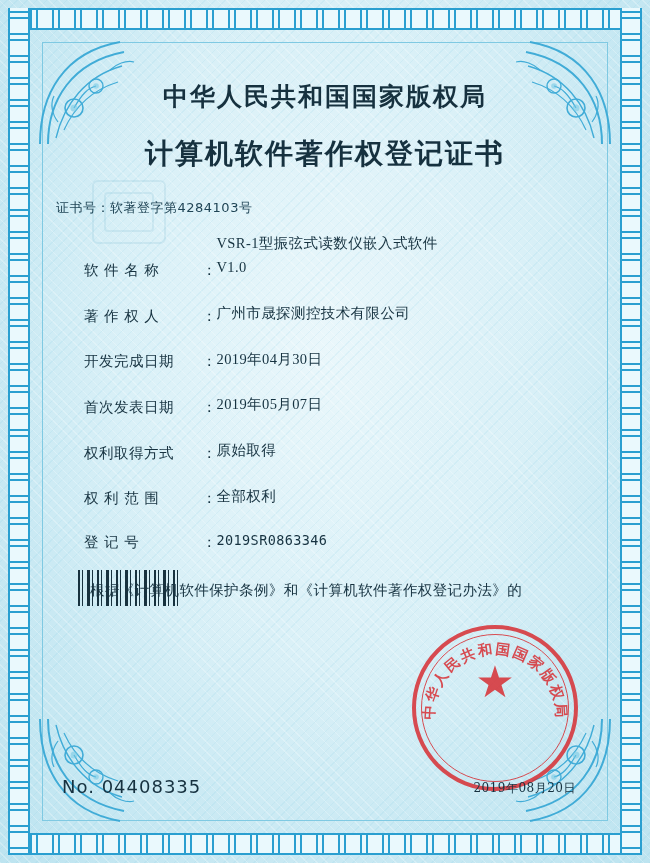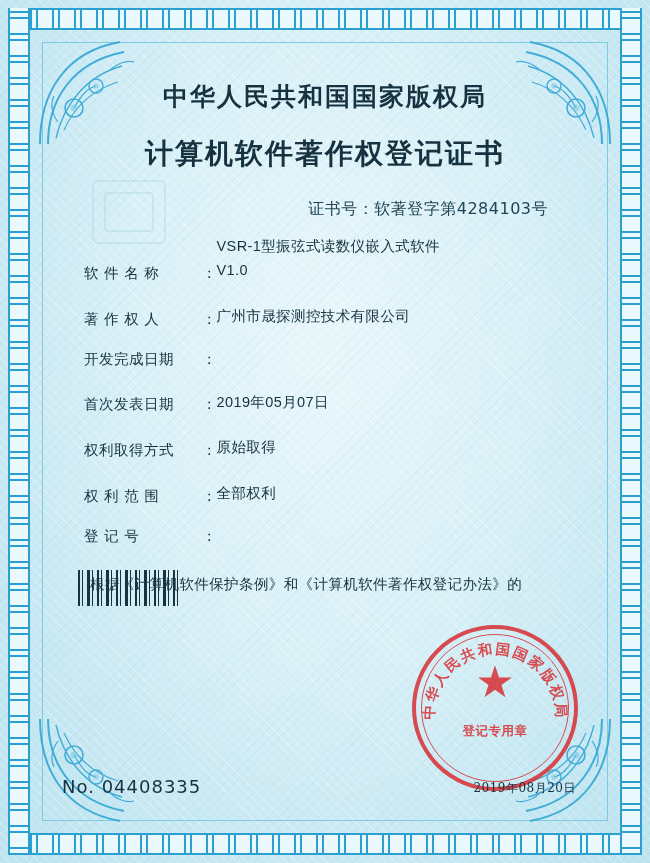--- a/index.html
+++ b/index.html
@@ -119,10 +119,9 @@
 
   .cert-no {
     margin-top: 26px;
-    text-align: right;
     padding-right: 46px;
     font-family: "DejaVu Sans", sans-serif;
-    font-size: 16px;
+    font-size: 13px;
     color: #1f4455;
     letter-spacing: 0.5px;
   }

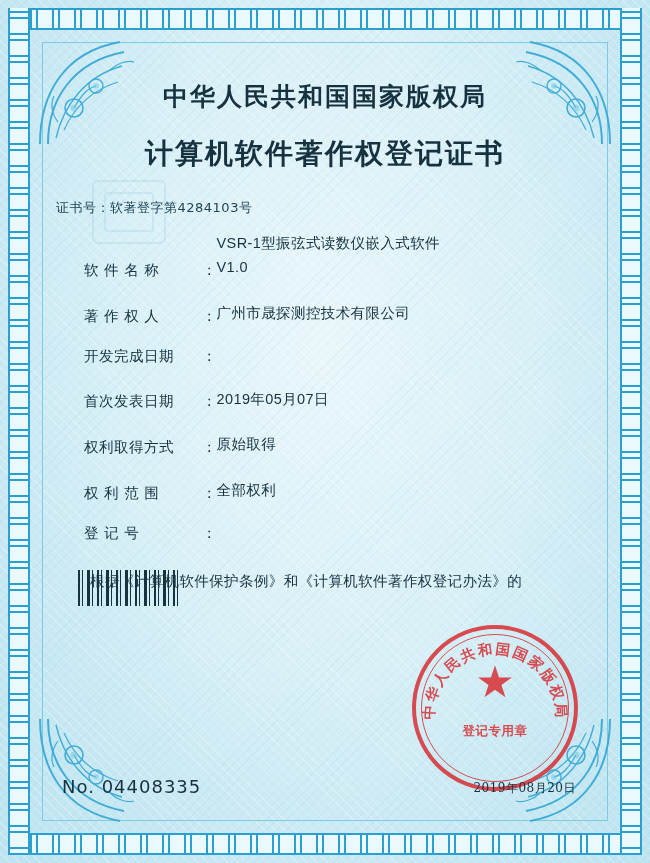--- a/index.html
+++ b/index.html
@@ -152,7 +152,7 @@
     color: #163240;
   }
   .field-value {
-    font-family: Liberation Sans, sans-serif;
+    font-family: Liberation Serif, serif;
     font-size: 14.5px;
     color: #163240;
     letter-spacing: 0.4px;

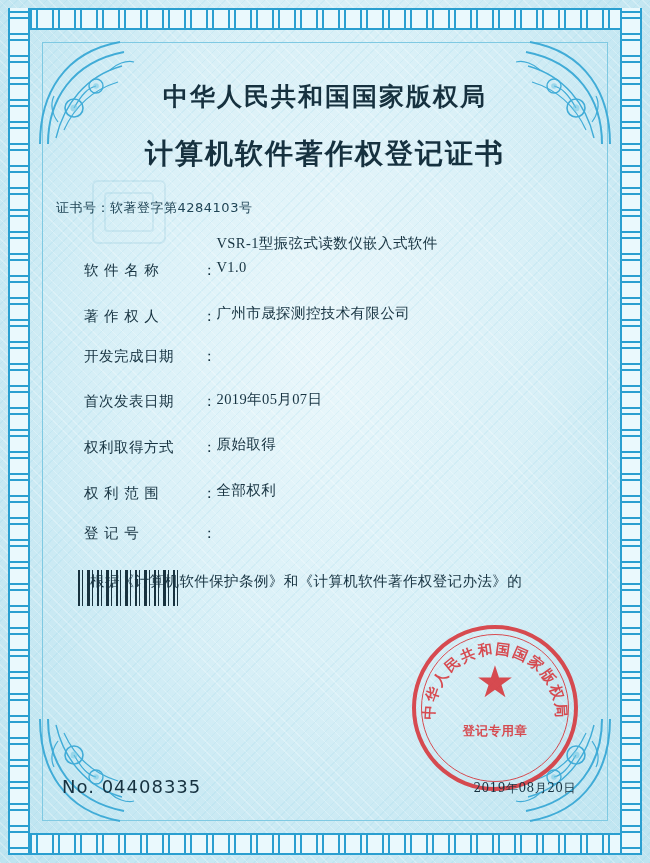--- a/index.html
+++ b/index.html
@@ -395,6 +395,7 @@
       <div class="field-row">
         <div class="field-label">开发完成日期</div>
         <div class="field-colon">：</div>
+        <div class="field-value">2019年04月30日</div>
       </div>
 
       <div class="field-row">

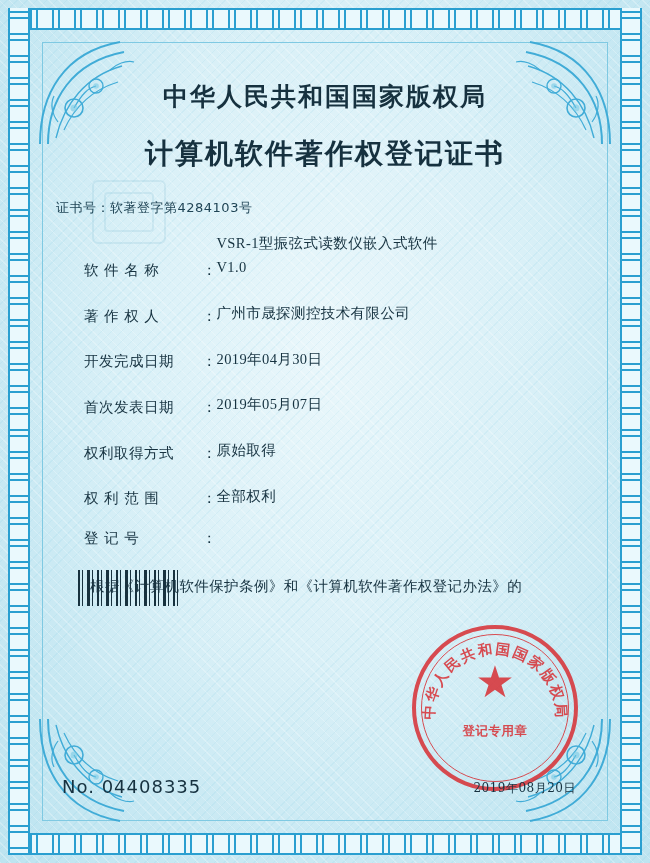--- a/index.html
+++ b/index.html
@@ -419,6 +419,7 @@
       <div class="field-row">
         <div class="field-label">登 记 号</div>
         <div class="field-colon">：</div>
+        <div class="field-value mono">2019SR0863346</div>
       </div>
 
     </div>

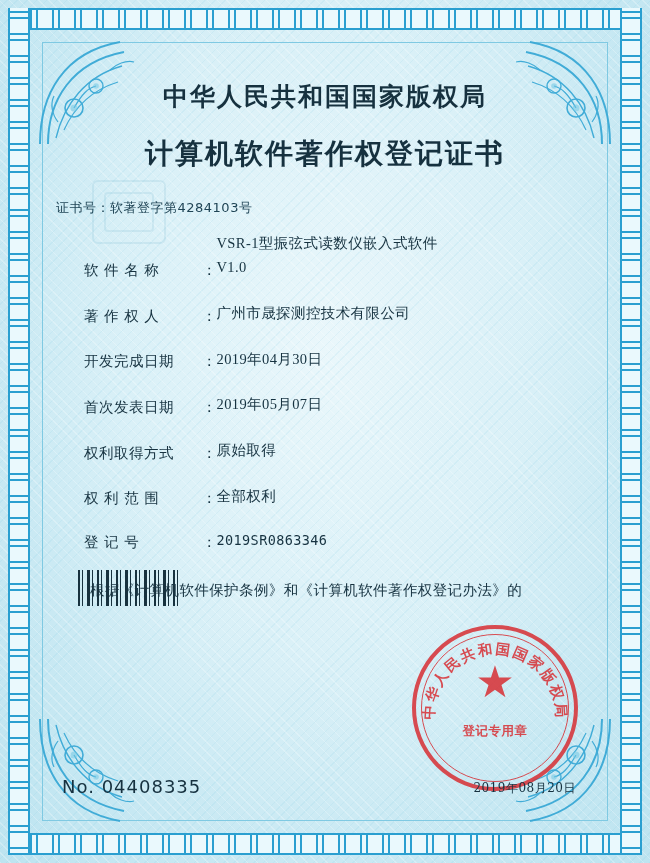--- a/index.html
+++ b/index.html
@@ -443,7 +443,6 @@
       </text>
     </svg>
     <div class="seal-bottom-text">
-      <div>登记专用章</div>
     </div>
   </div>
 

